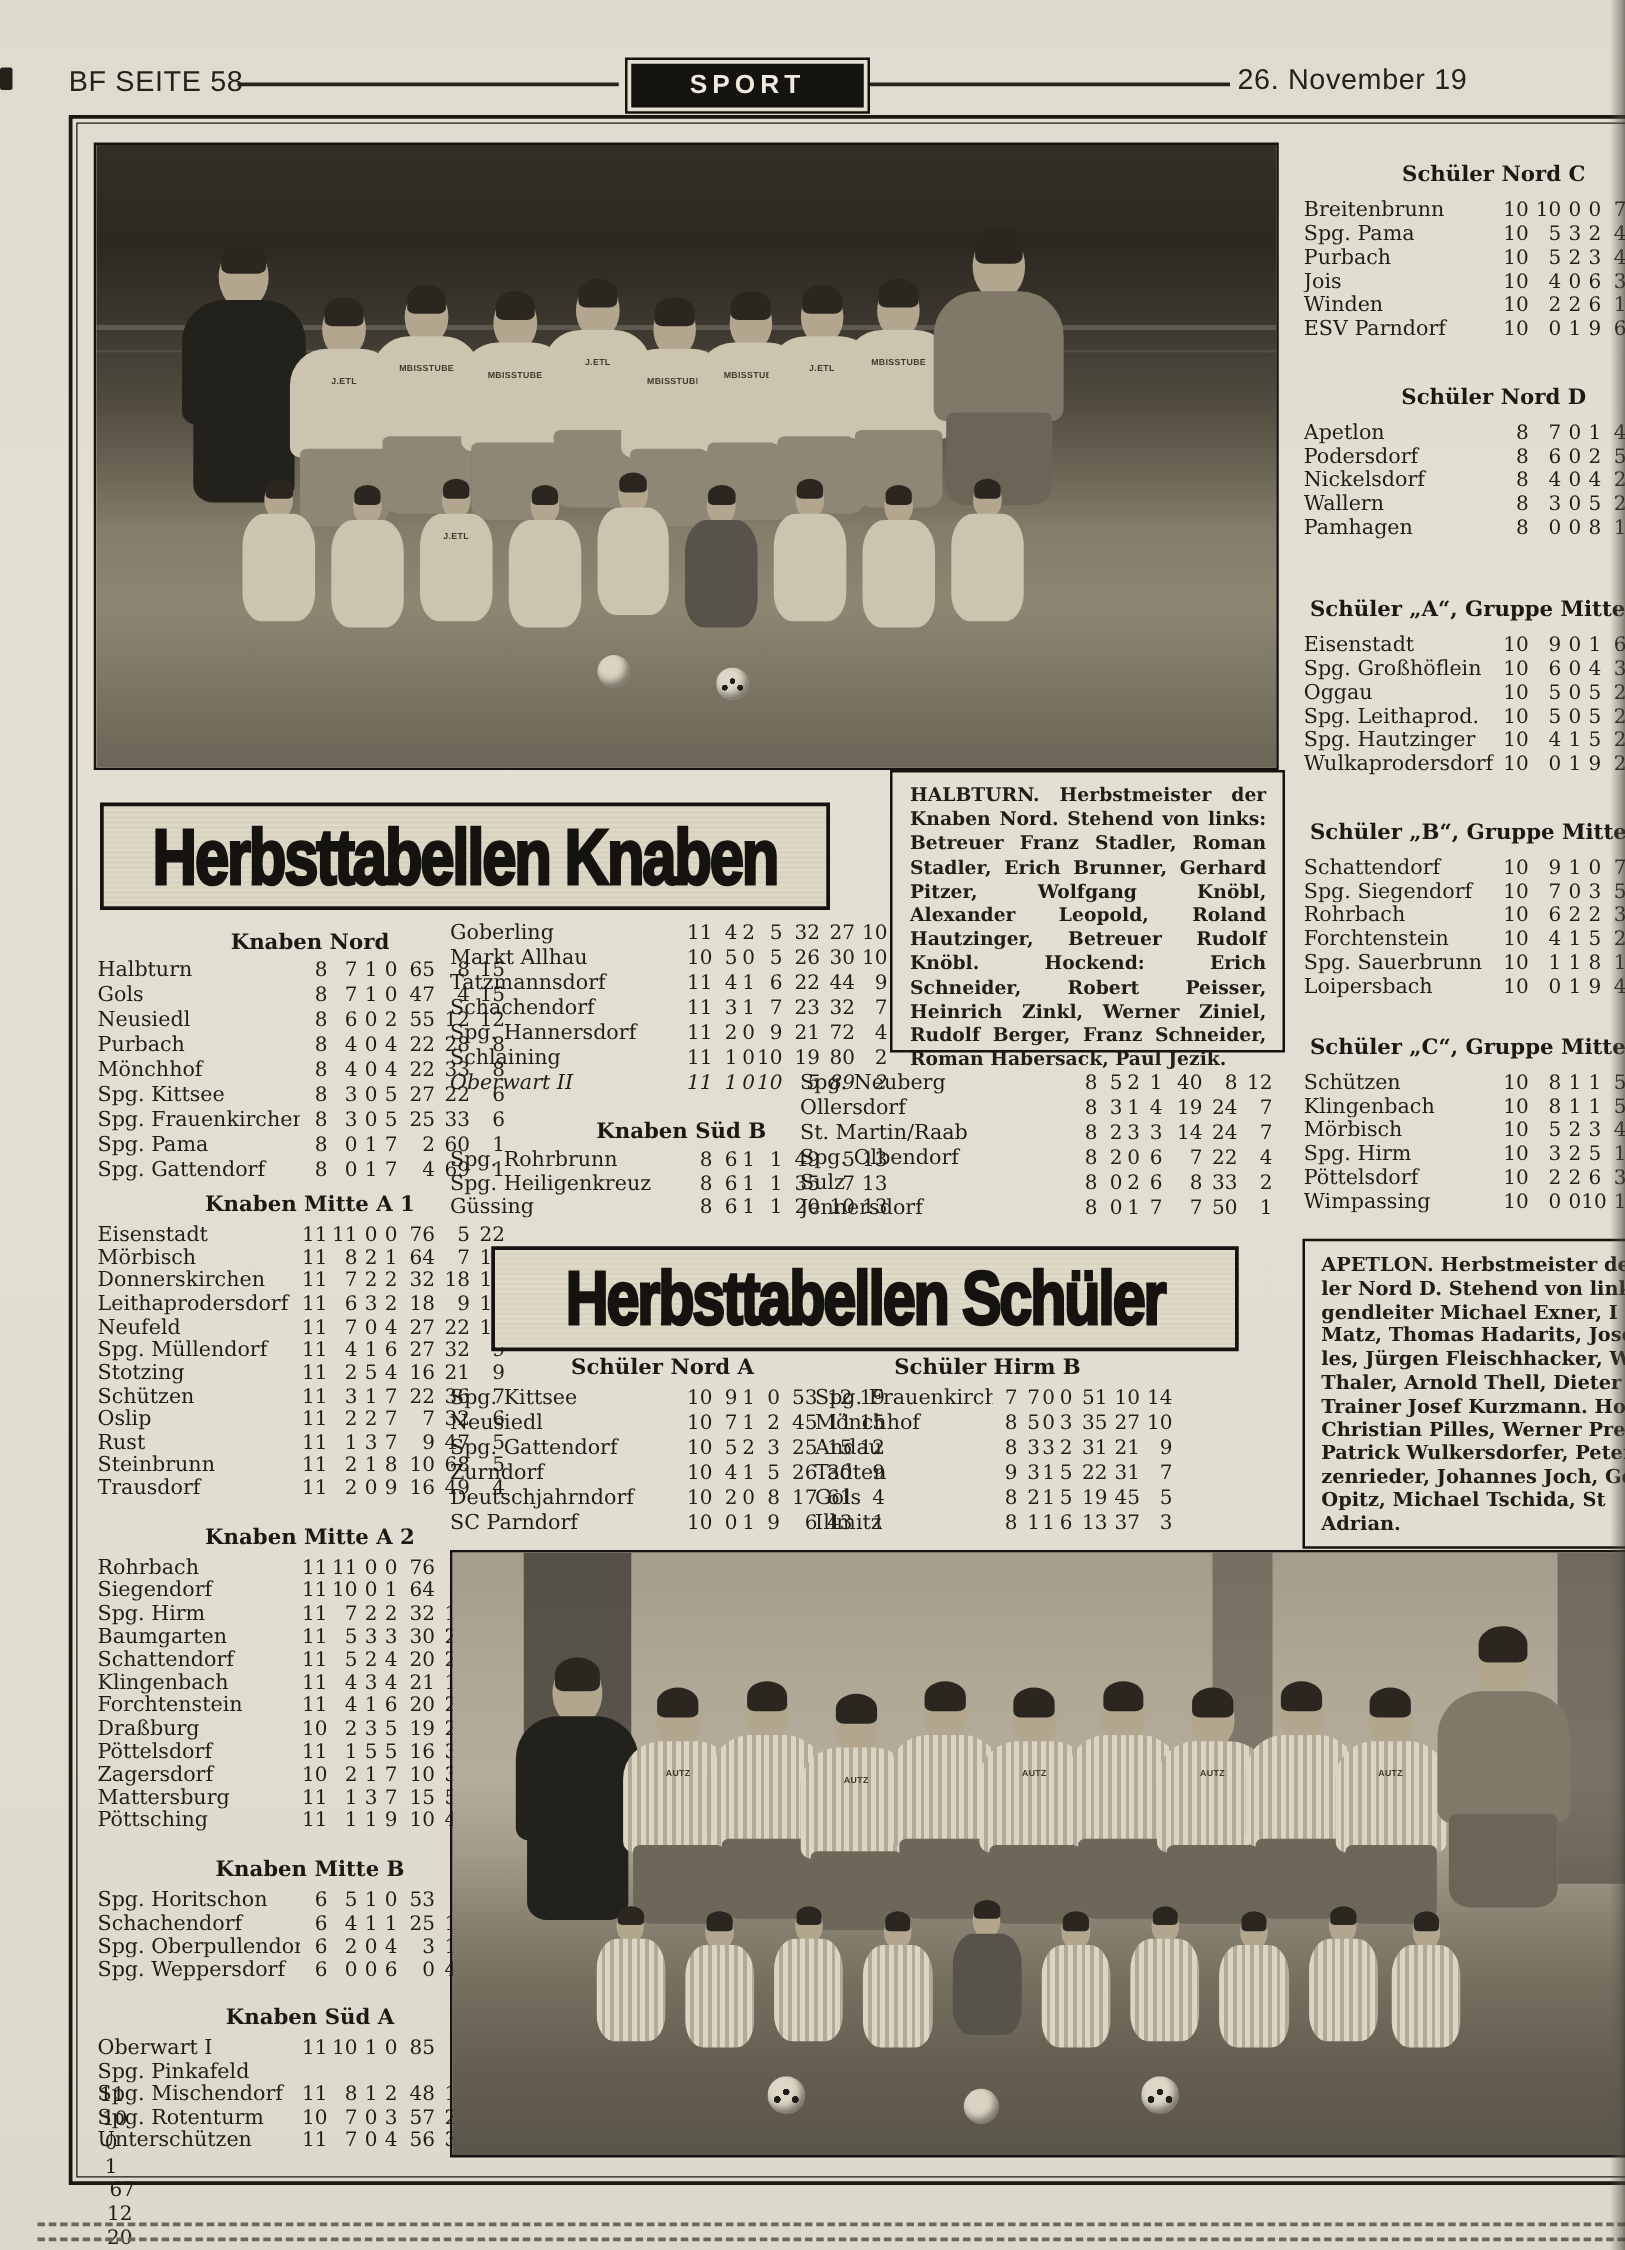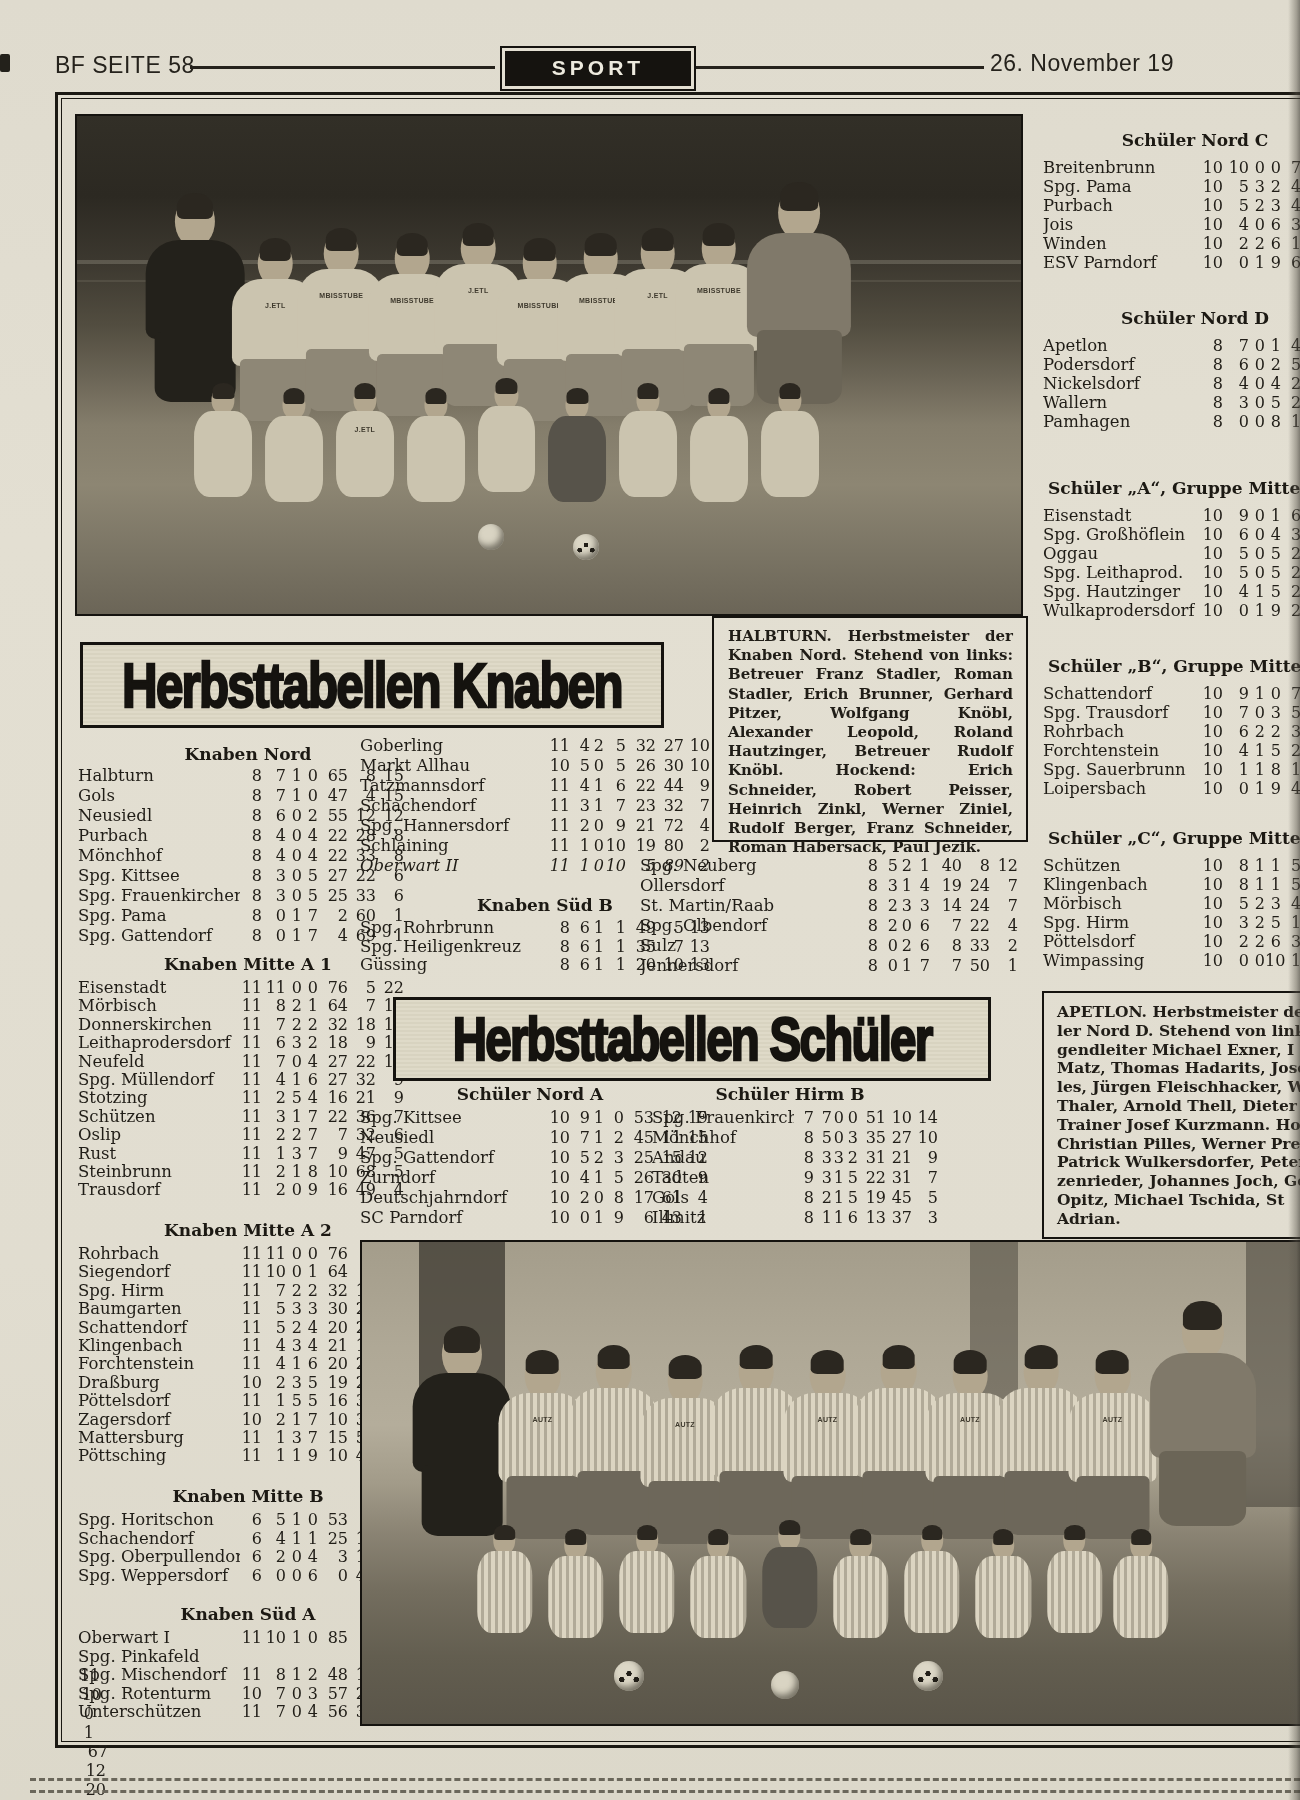--- a/index.html
+++ b/index.html
@@ -1202,7 +1202,7 @@
       <span class="tnum" style="width: 34px; text-align: left; padding-left: 10px;">77</span>
     </div>
     <div class="trow" style="height: 19px;">
-      <span class="tname" style="width: 152px;">Spg. Trausdorf</span>
+      <span class="tname" style="width: 152px;">Spg. Siegendorf</span>
       <span class="tnum" style="width: 28px;">10</span>
       <span class="tnum" style="width: 26px;">7</span>
       <span class="tnum" style="width: 16px;">0</span>

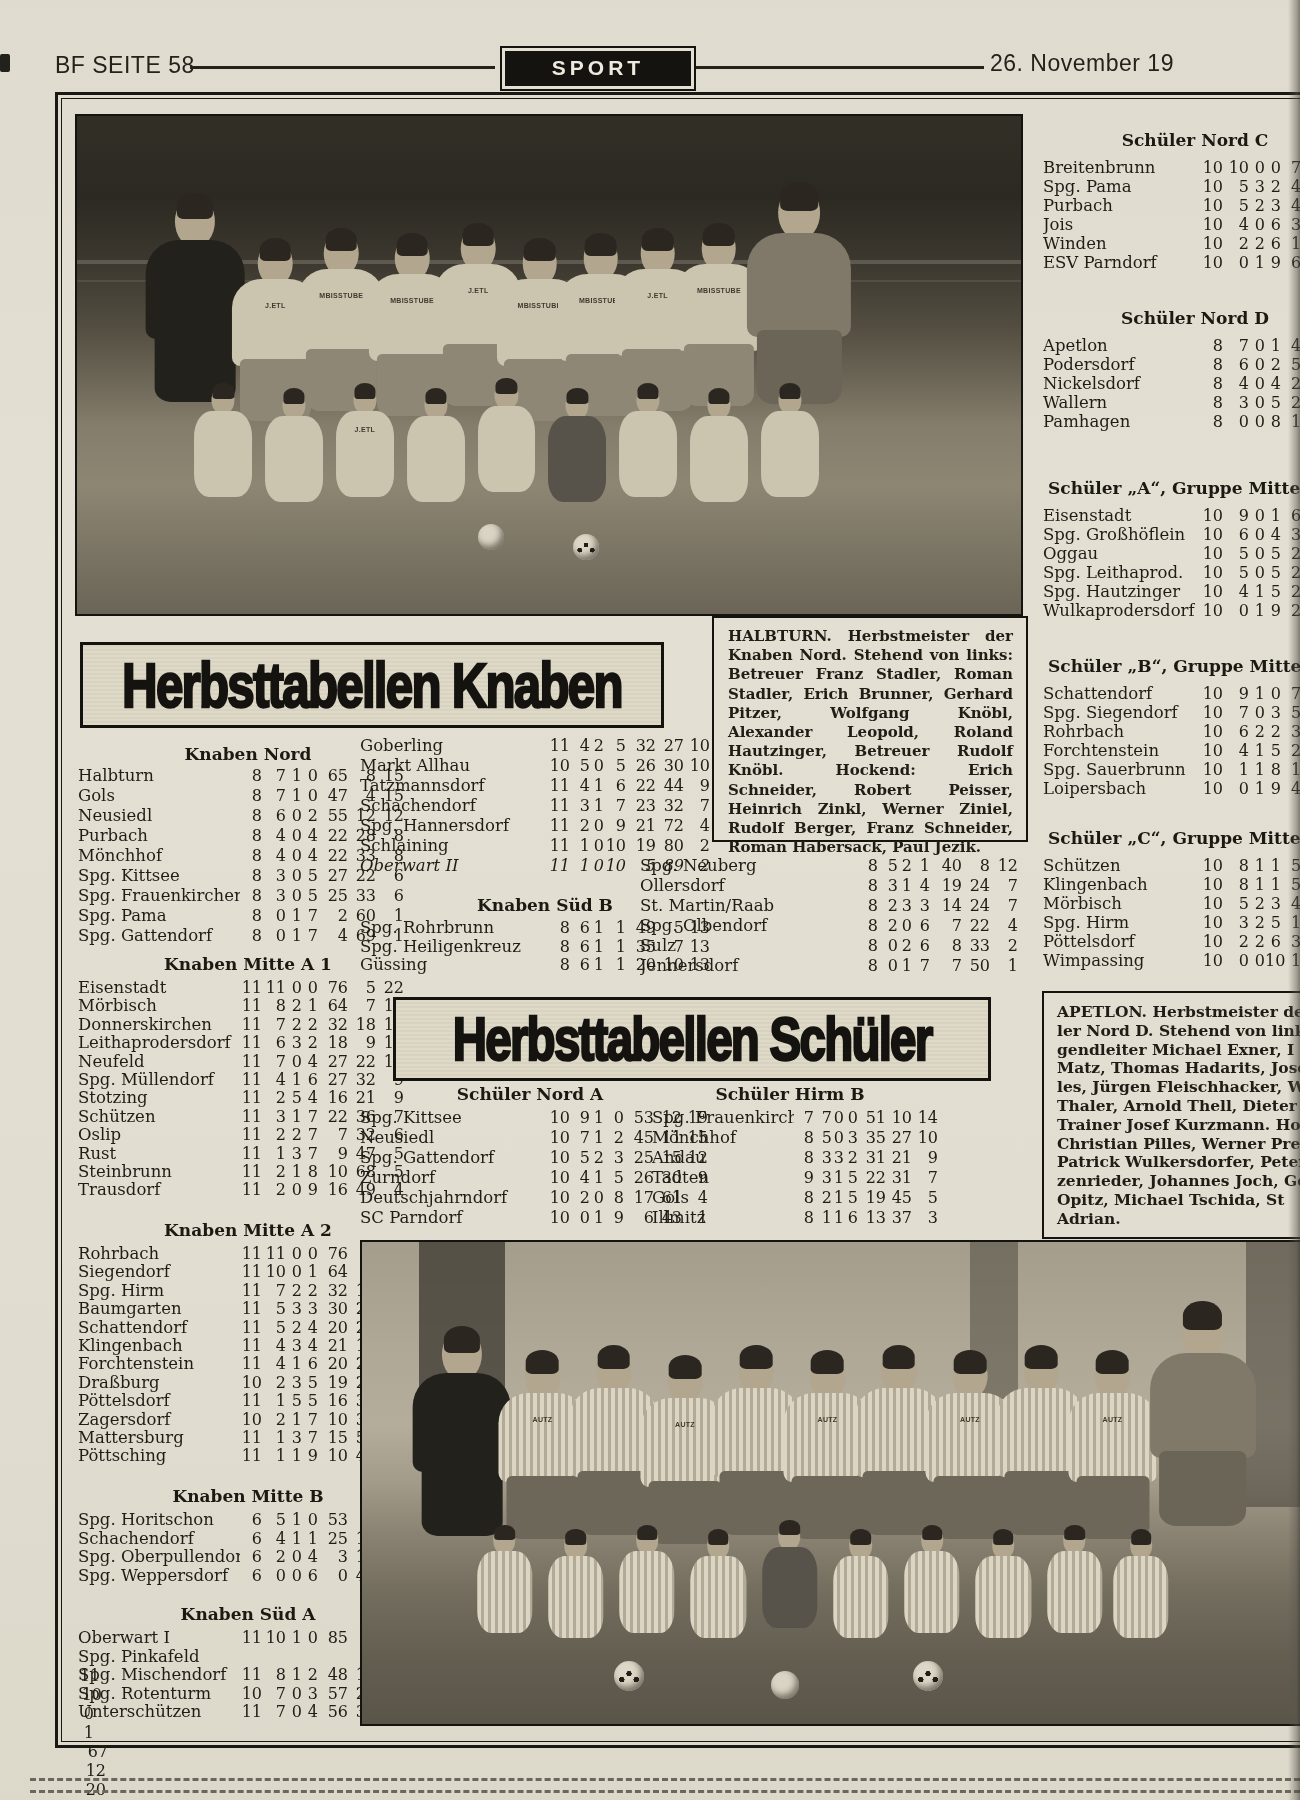--- a/index.html
+++ b/index.html
@@ -307,7 +307,7 @@
       <span class="tnum" style="width: 28px;">7</span>
       <span class="tnum" style="width: 28px;">18</span>
     </div>
-    <div class="trow" style="height: 18.4px;">
+    <div class="trow" style="height: 18.4px; align-items: center;">
       <span class="tname" style="width: 162px;">Donnerskirchen</span>
       <span class="tnum" style="width: 22px;">11</span>
       <span class="tnum" style="width: 24px;">7</span>

